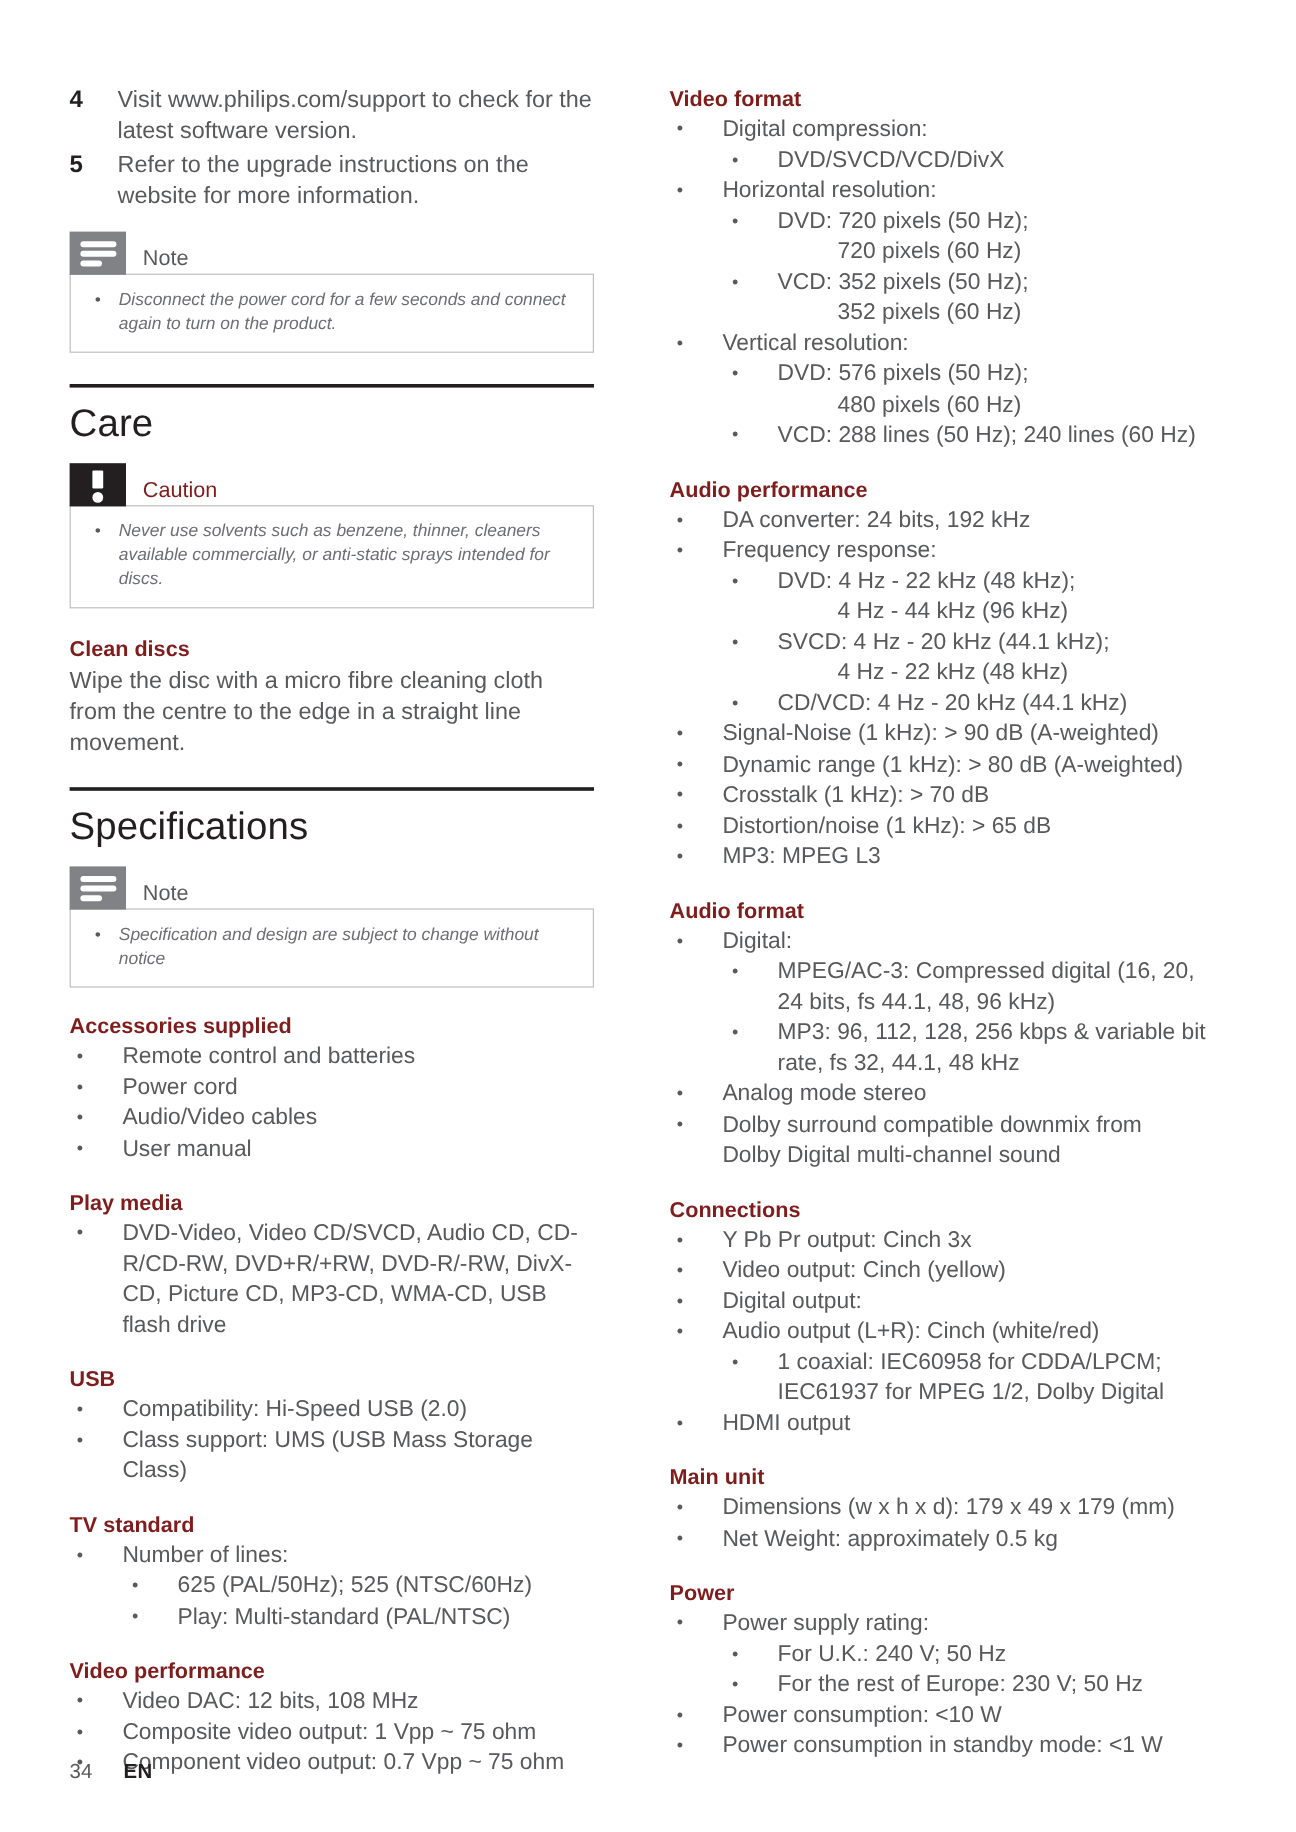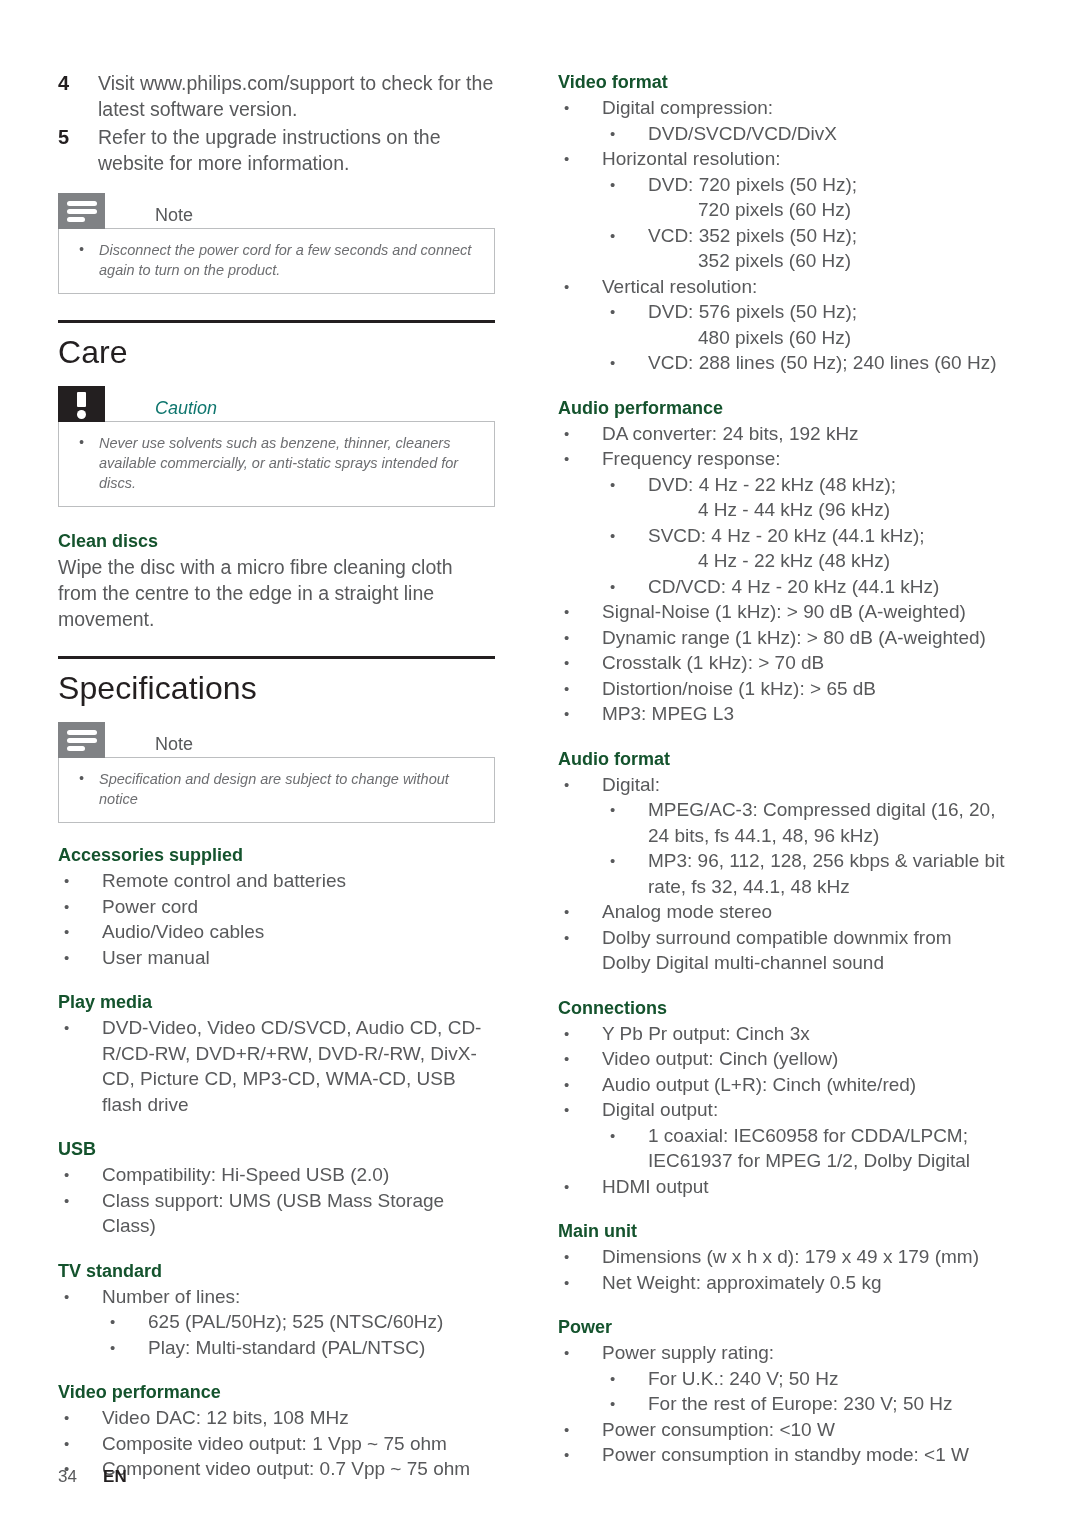--- a/index.html
+++ b/index.html
@@ -145,7 +145,7 @@
   .h2 {
     font-size: 18px;
     font-weight: bold;
-    color: #14532d;
+    color: #7f1d1d;
     margin: 20px 0 1px 0;
     line-height: 24px;
   }

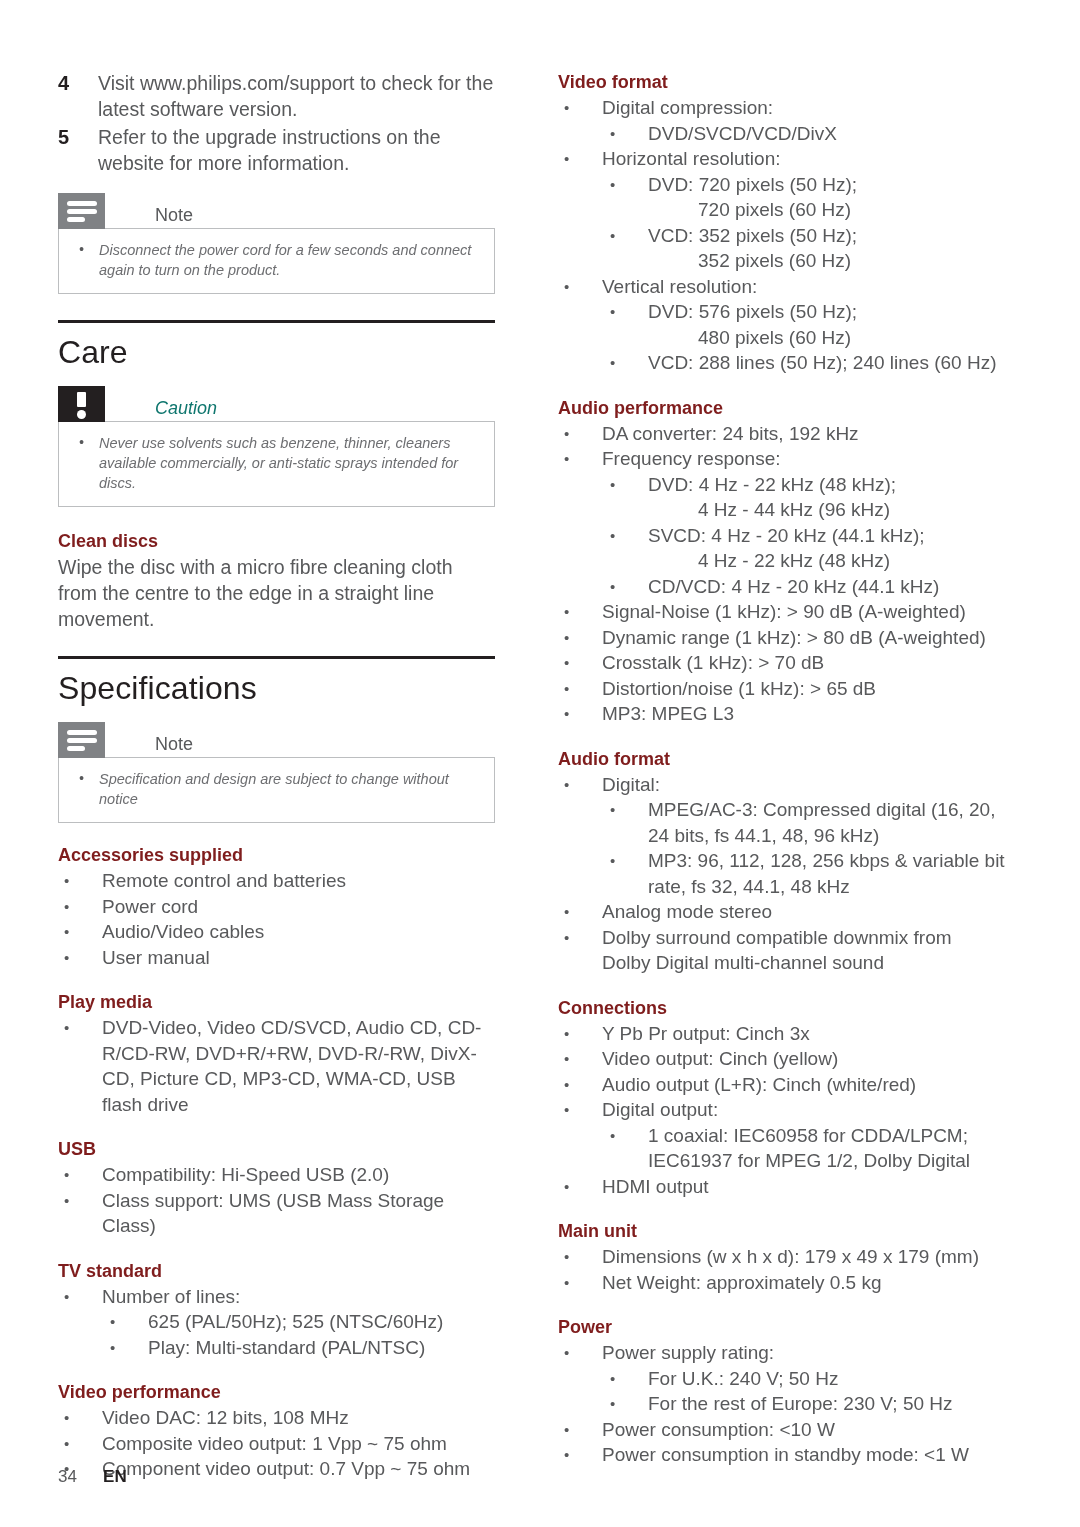--- a/index.html
+++ b/index.html
@@ -57,7 +57,6 @@
     display: flex;
     align-items: flex-end;
     height: 36px;
-    gap: 36px;
   }
   .callout-icon {
     width: 47px;

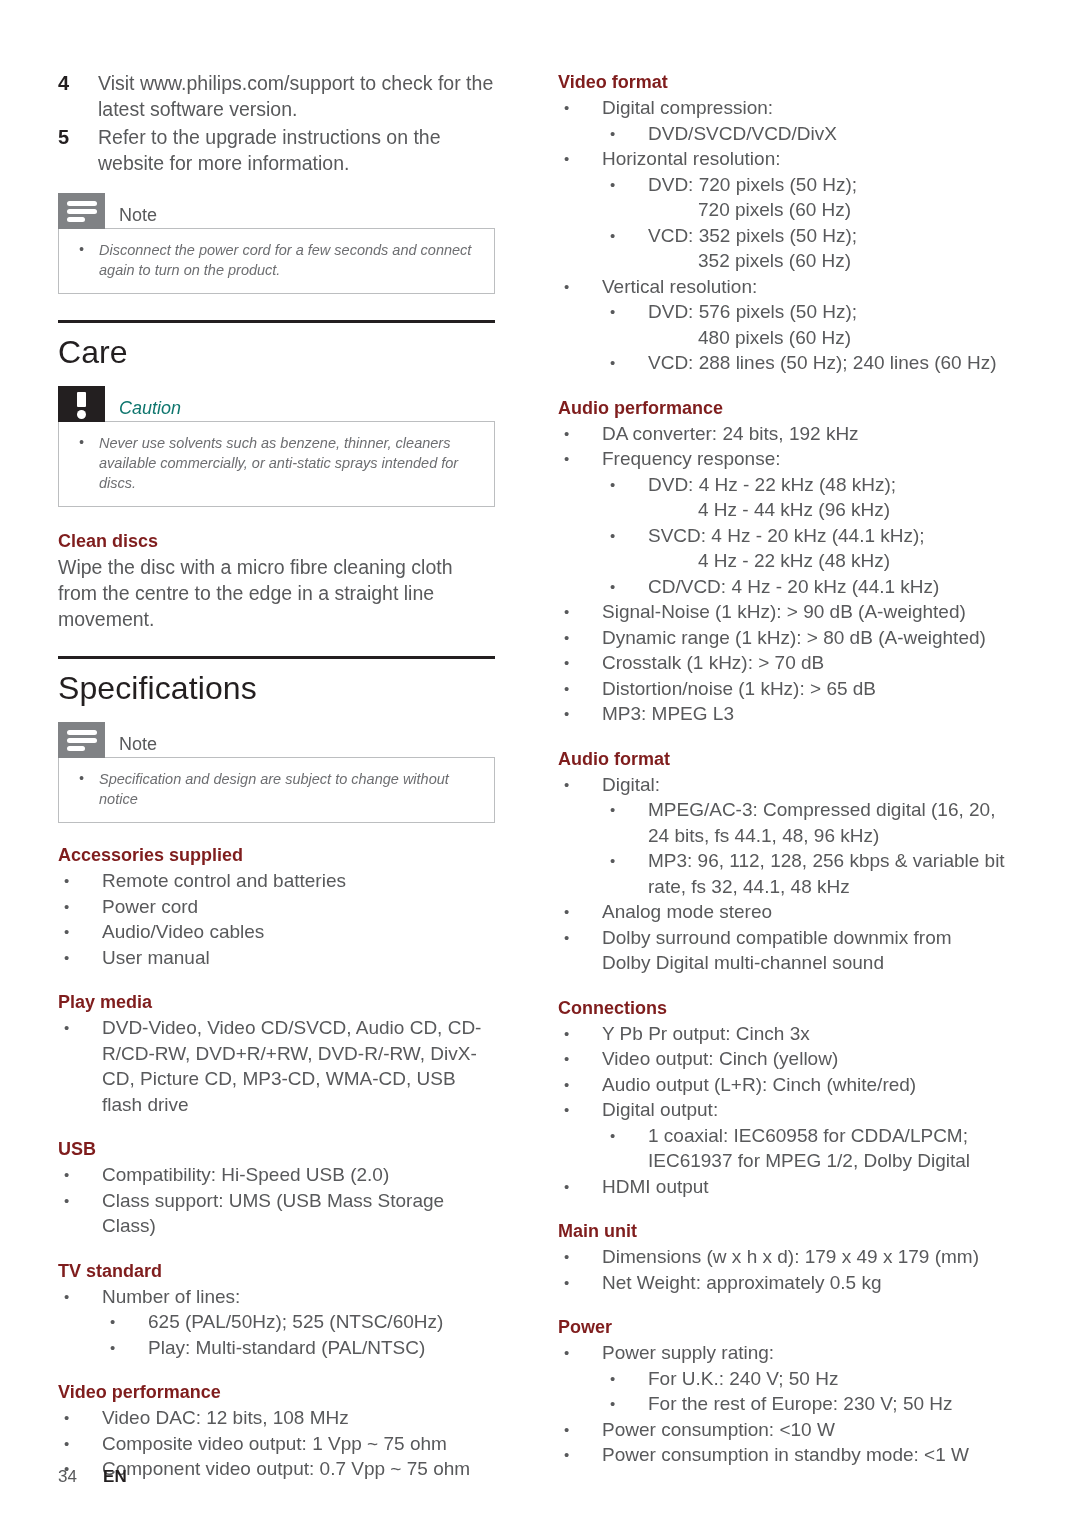--- a/index.html
+++ b/index.html
@@ -102,7 +102,7 @@
     margin-left: 14px;
     padding-bottom: 3px;
   }
-  .callout-title.caution { color: #0f766e; font-style: italic; }
+  .callout-title.caution { color: #7f1d1d; }
 
   .callout-body {
     border: 1px solid #bcbec0;

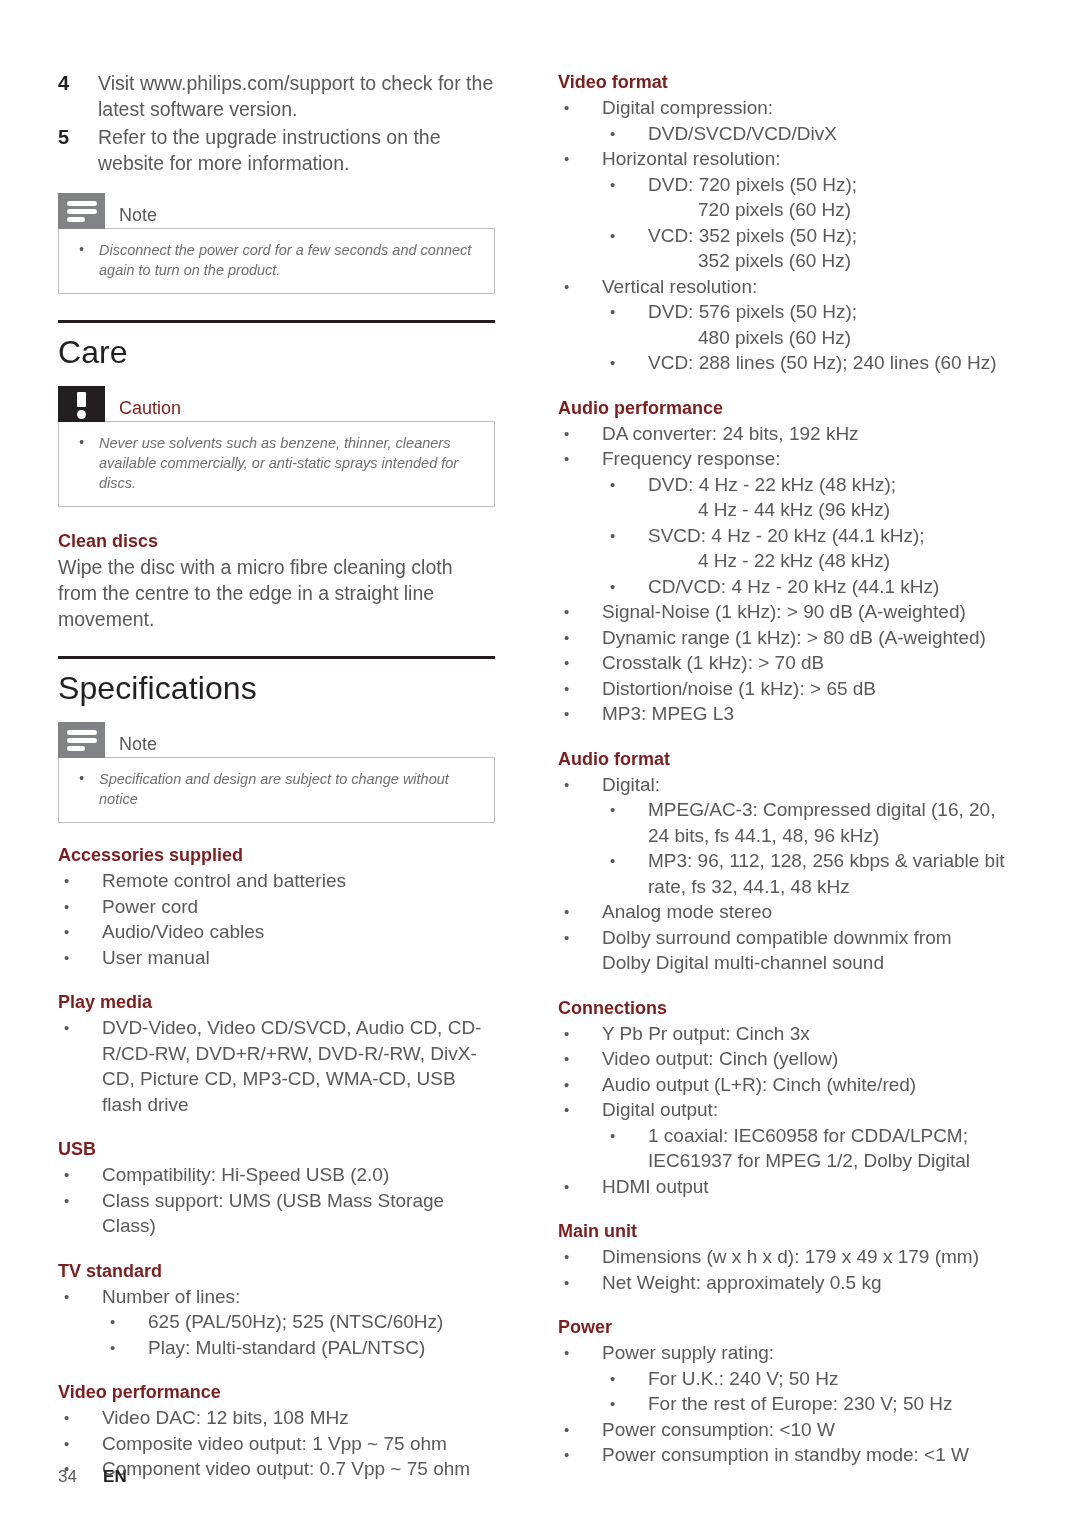--- a/index.html
+++ b/index.html
@@ -360,8 +360,8 @@
     <div class="speclist">
       <div class="li l1">Y Pb Pr output: Cinch 3x</div>
       <div class="li l1">Video output: Cinch (yellow)</div>
+      <div class="li l1">Digital output:</div>
       <div class="li l1">Audio output (L+R): Cinch (white/red)</div>
-      <div class="li l1">Digital output:</div>
       <div class="li l2">
         <span>1 coaxial: IEC60958 for CDDA/LPCM;</span>
         <span class="cont" style="padding-left:0">IEC61937 for MPEG 1/2, Dolby Digital</span>

